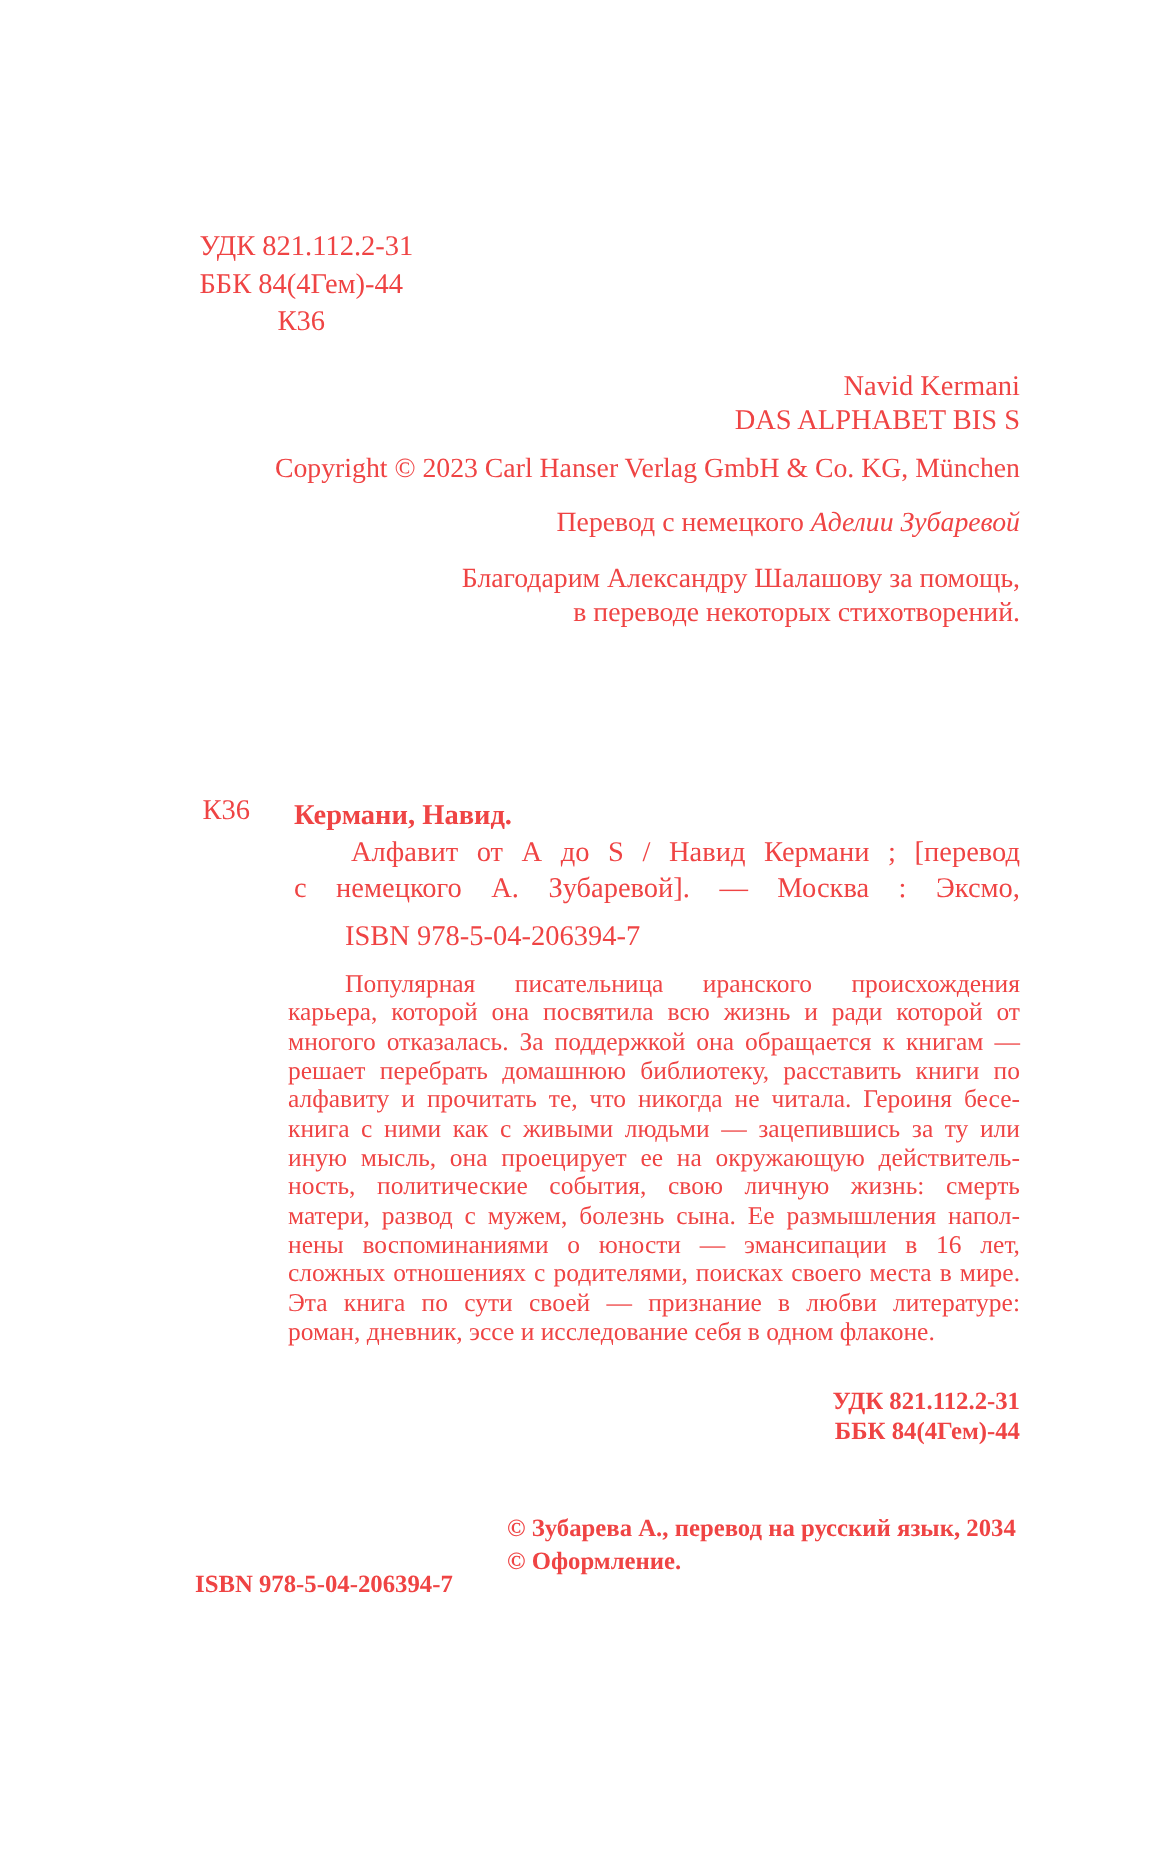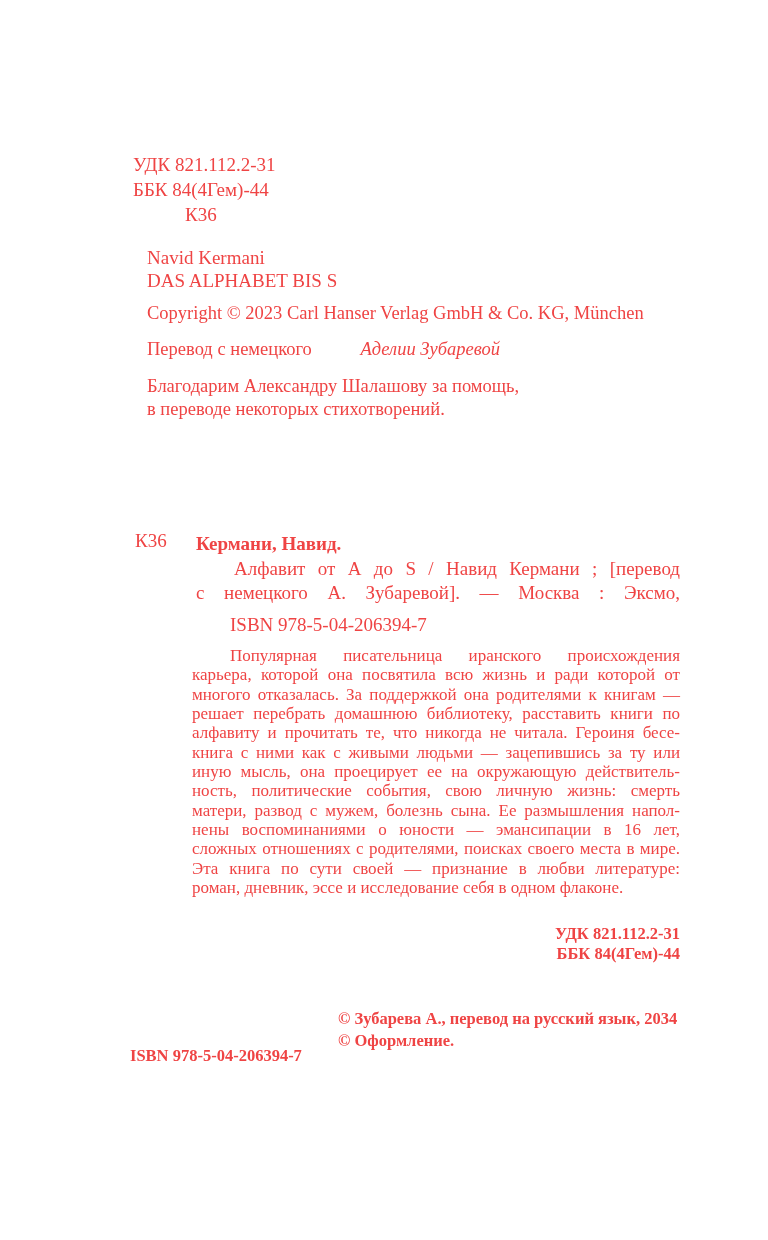--- a/index.html
+++ b/index.html
@@ -20,7 +20,7 @@
   .top-codes .code-indent { padding-left: 52px; }
 
   
-  .centered { left: 147px; width: 547px; text-align: left; }
+  .centered { left: 133px; width: 547px; text-align: right; }
   .original-title { top: 246px; font-size: 19px; line-height: 23px; }
   .copyright-line { top: 303px; font-size: 18.5px; }
   .translation-line { top: 339px; font-size: 18.5px; }

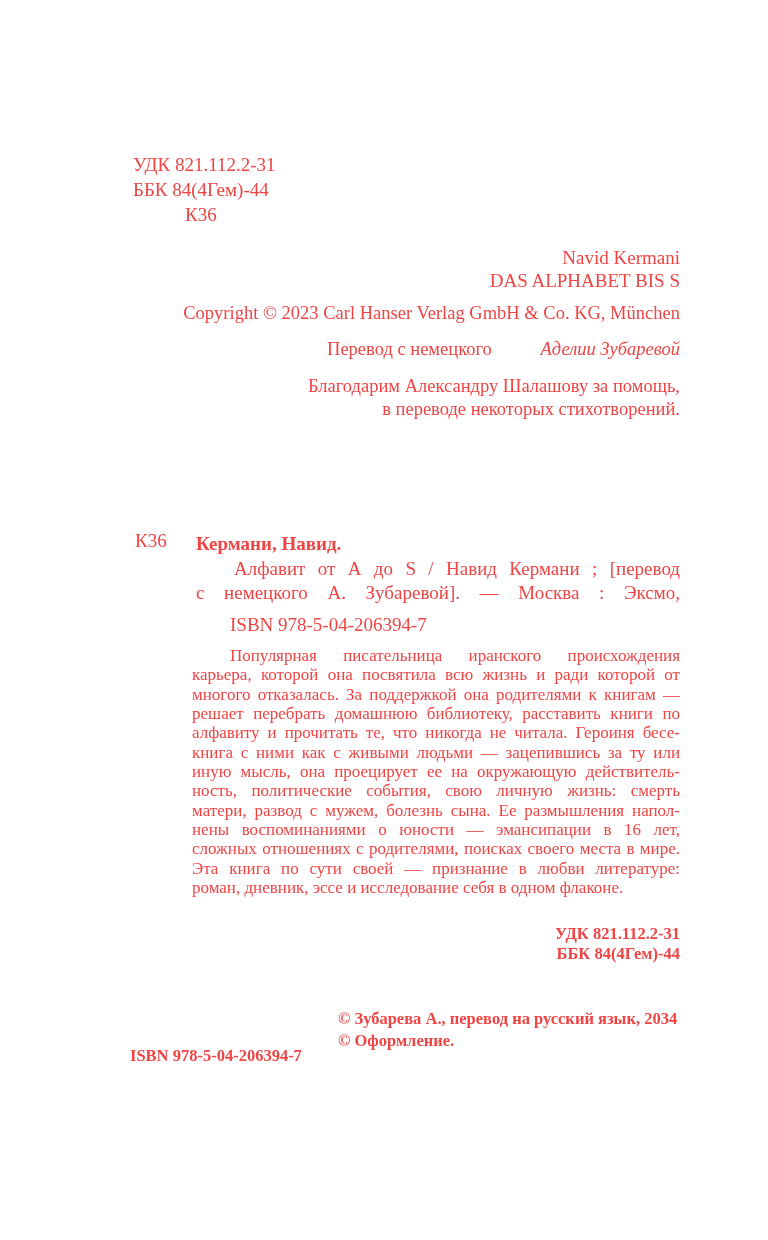--- a/index.html
+++ b/index.html
@@ -24,7 +24,7 @@
   .original-title { top: 246px; font-size: 19px; line-height: 23px; }
   .copyright-line { top: 303px; font-size: 18.5px; }
   .translation-line { top: 339px; font-size: 18.5px; }
-  .translation-line .it { font-style: italic; margin-left: 44px; }
+  .translation-line .it { font-style: italic; }
   .acknowledgment { top: 375px; font-size: 18.5px; line-height: 22.5px; }
 
   

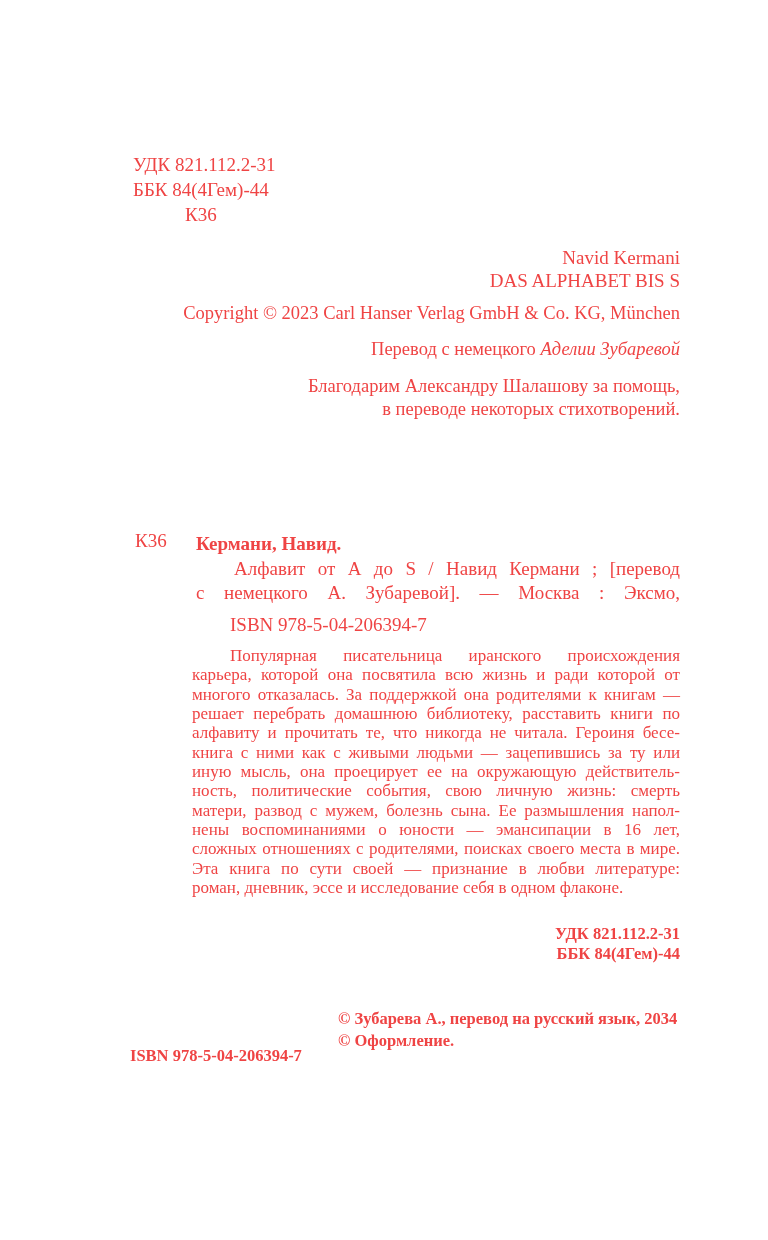--- a/index.html
+++ b/index.html
@@ -87,7 +87,7 @@
   <div class="abs annotation">
     <div class="jline indent">Популярная писательница иранского происхождения</div>
     <div class="jline">карьера, которой она посвятила всю жизнь и ради которой от</div>
-    <div class="jline">многого отказалась. За поддержкой она родителями к книгам —</div>
+    <div class="jline">многого отказалась. За поддержкой она обращается к книгам —</div>
     <div class="jline">решает перебрать домашнюю библиотеку, расставить книги по</div>
     <div class="jline">алфавиту и прочитать те, что никогда не читала. Героиня бесе-</div>
     <div class="jline">книга с ними как с живыми людьми — зацепившись за ту или</div>

